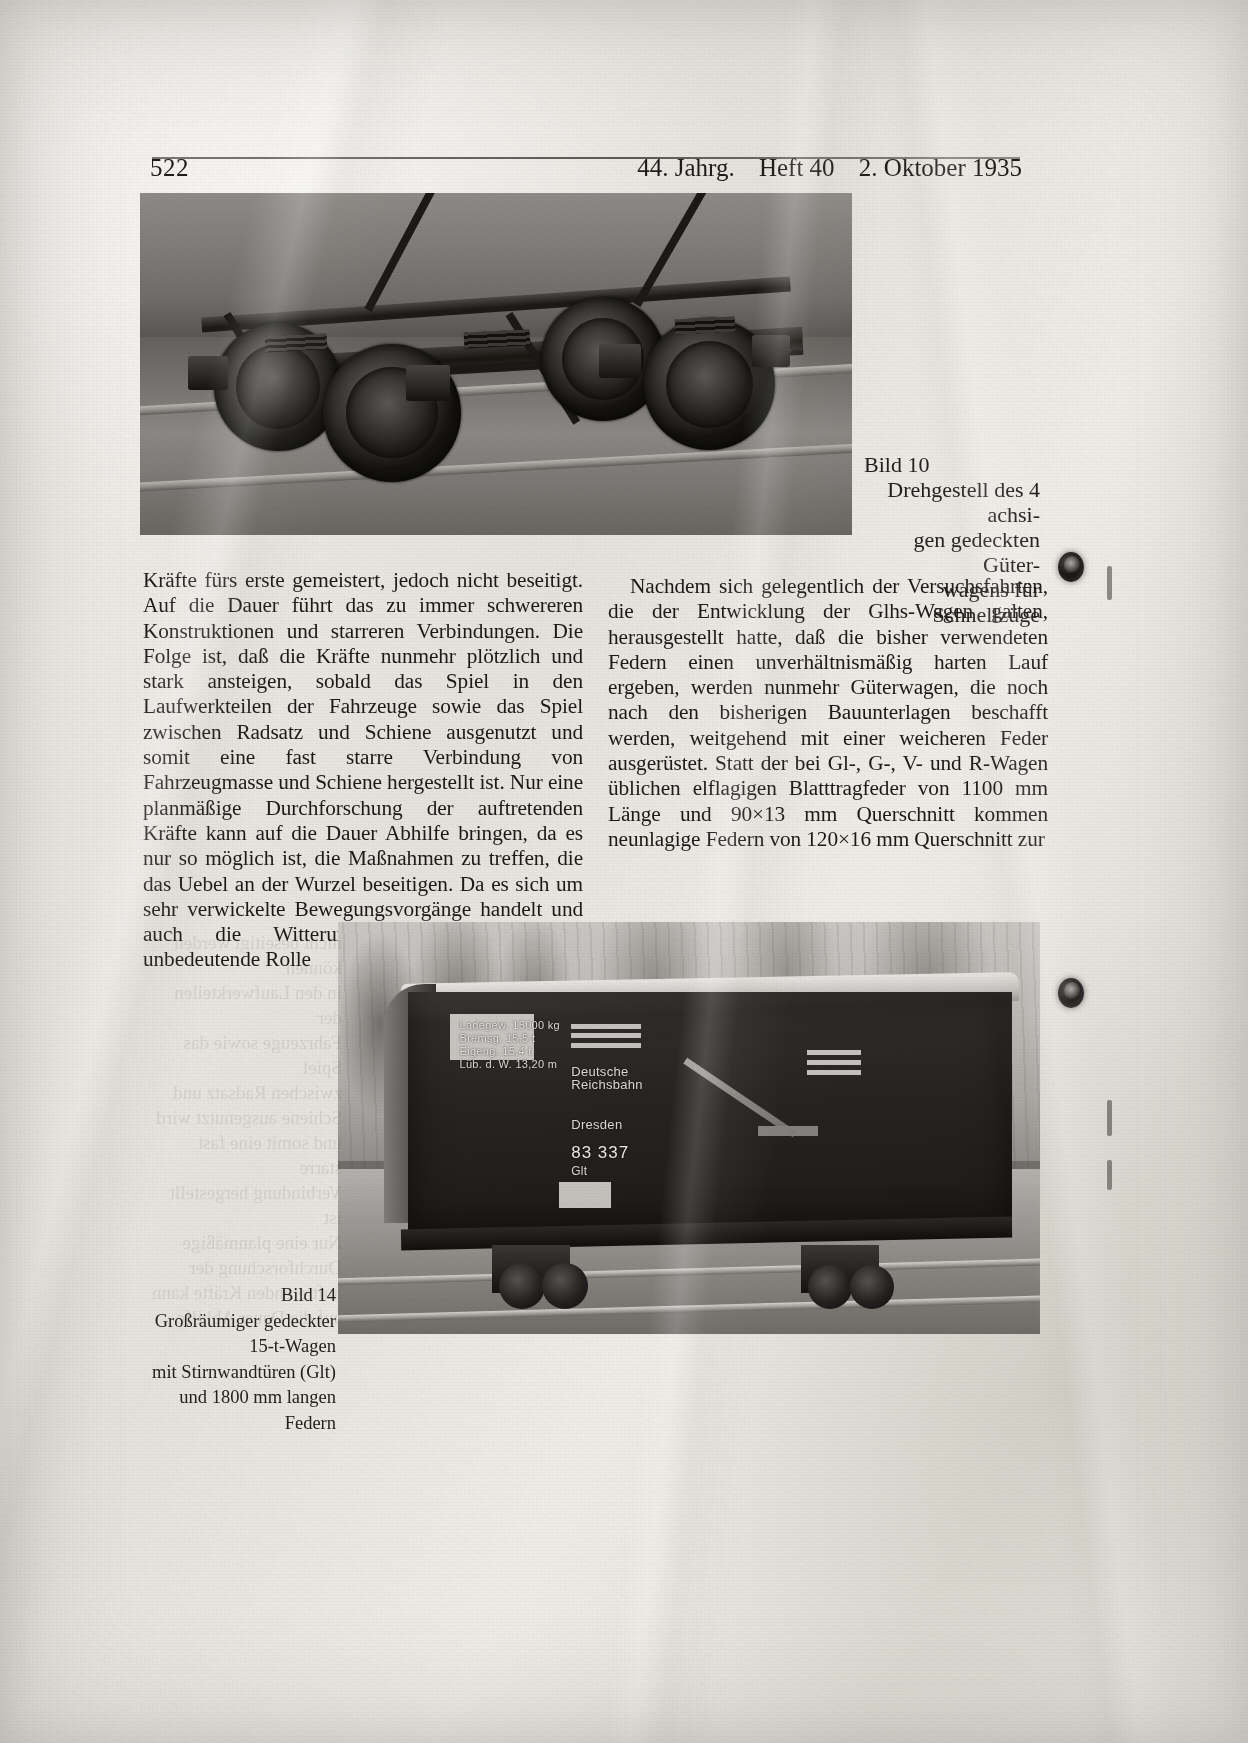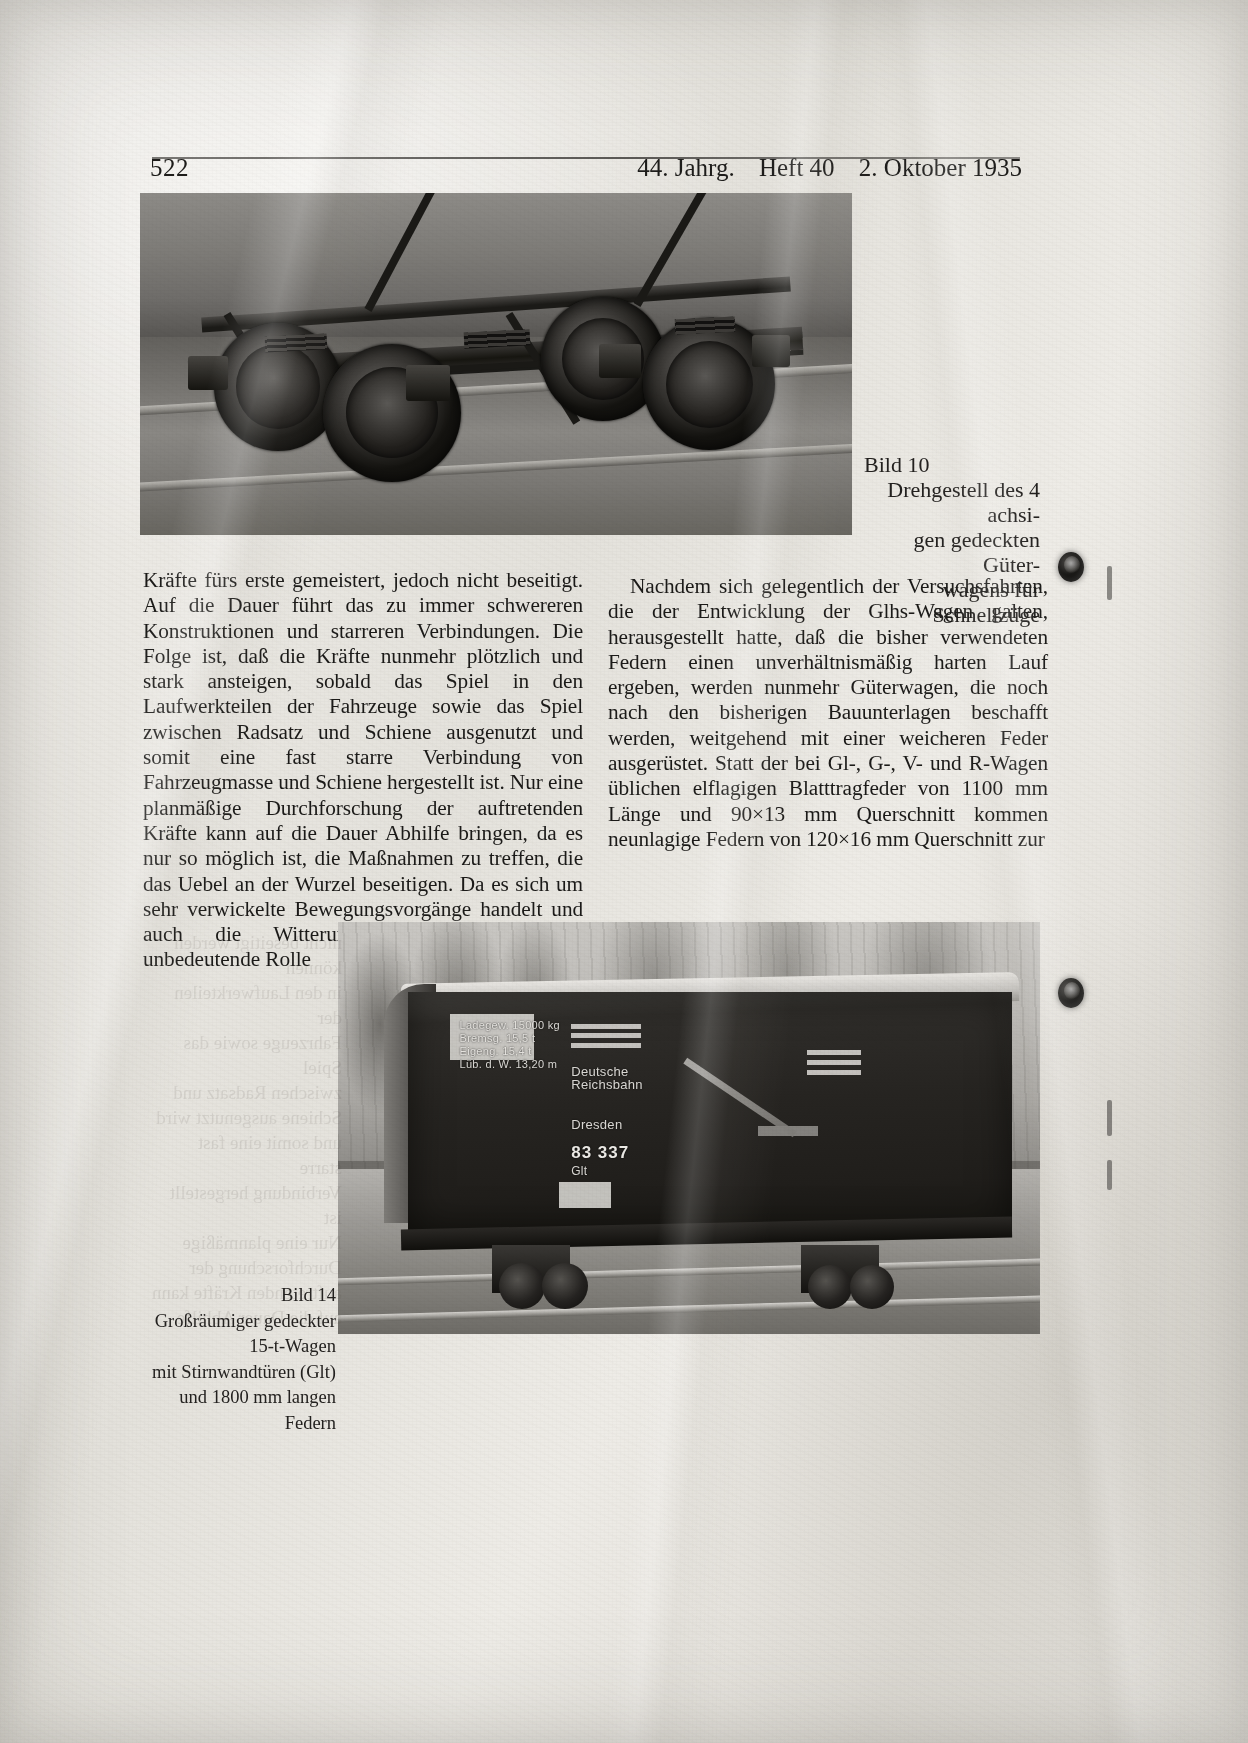--- a/index.html
+++ b/index.html
@@ -312,7 +312,7 @@
       <div class="stripe" style="left:27%;top:21%;width:70px;"></div>
       <div class="lettering" style="left:27%;top:30%;font-size:13px;">Deutsche<br>Reichsbahn</div>
       <div class="lettering" style="left:27%;top:52%;font-size:13px;">Dresden</div>
-      <div class="bignum" style="left:27%;top:62%;font-weight:bold;">83 337</div>
+      <div class="bignum" style="left:27%;top:62%;">83 337</div>
       <div class="lettering" style="left:27%;top:71%;font-size:12px;">Glt</div>
       <div class="placard" style="left:25%;top:78%;width:52px;height:26px;"></div>
       <div class="stripe" style="left:66%;top:24%;width:54px;"></div>

